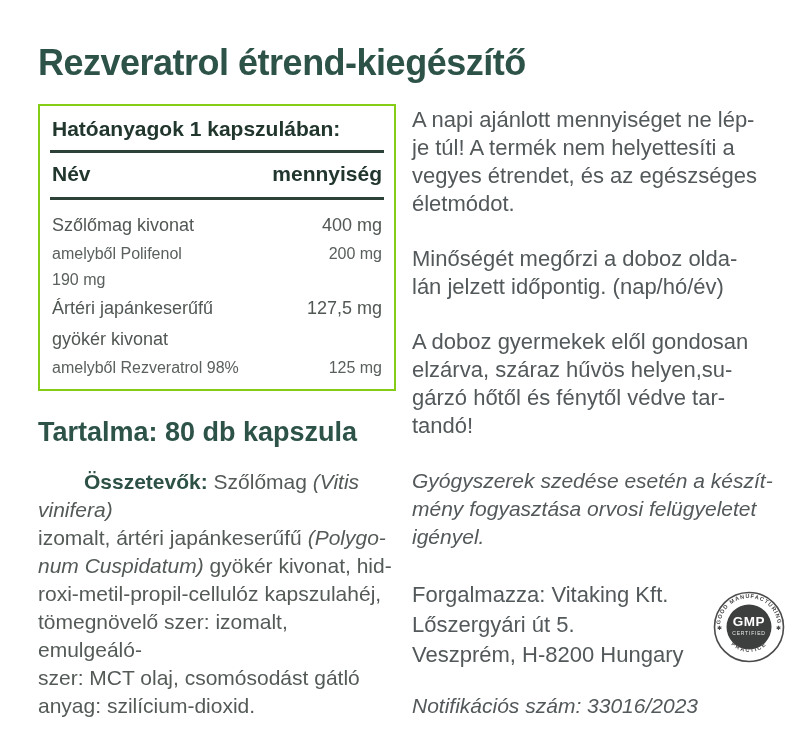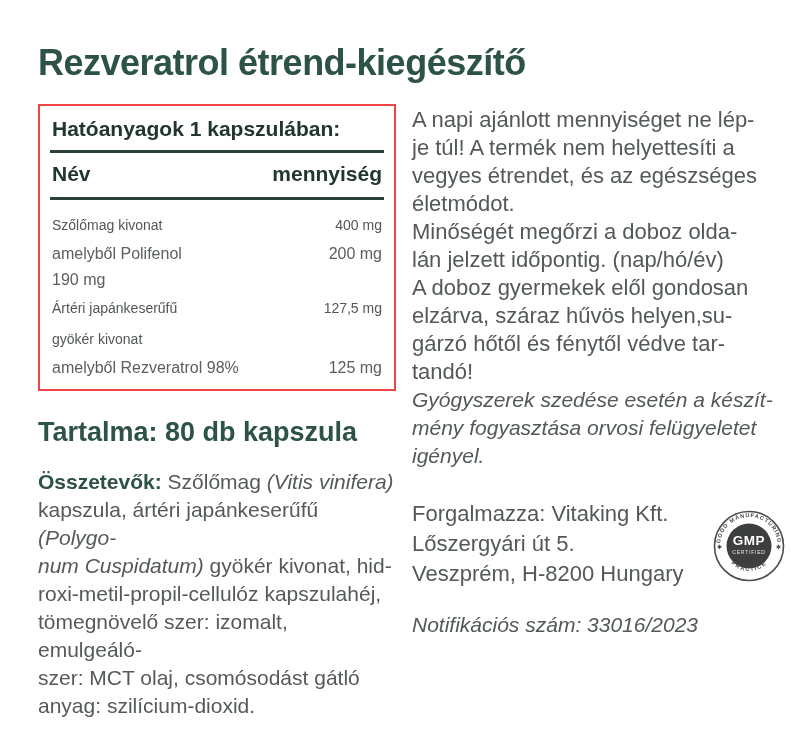--- a/index.html
+++ b/index.html
@@ -17,7 +17,7 @@
   .col-right { flex:1; padding-left:16px; padding-top:2px; }
 
   
-  .facts-table { border:2px solid #ef4444; padding:9px 10px 8px 10px; background:#fff; }
+  .facts-table { border:2px solid #84cc16; padding:9px 10px 8px 10px; background:#fff; }
   .facts-header { font-size:21px; font-weight:bold; color:#21362d; padding:2px 0 9px 2px; }
   .rule-thick { height:3px; background:#2c4238; }
   .facts-colrow {

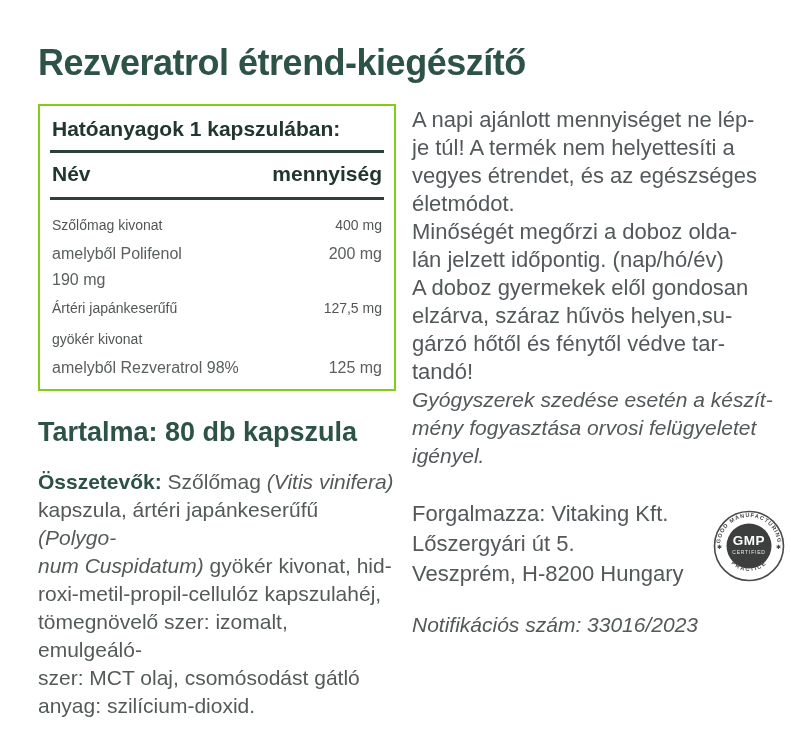--- a/index.html
+++ b/index.html
@@ -26,7 +26,7 @@
   }
   .frow { display:flex; justify-content:space-between; align-items:baseline; padding:0 2px; }
   .frow.first { padding-top:10px; }
-  .frow.large { font-size:14px; color:#515752; line-height:31px; }
+  .frow.large { font-size:18px; color:#515752; line-height:31px; }
   .frow.small { font-size:16px; color:#5a605c; line-height:26px; }
 
   

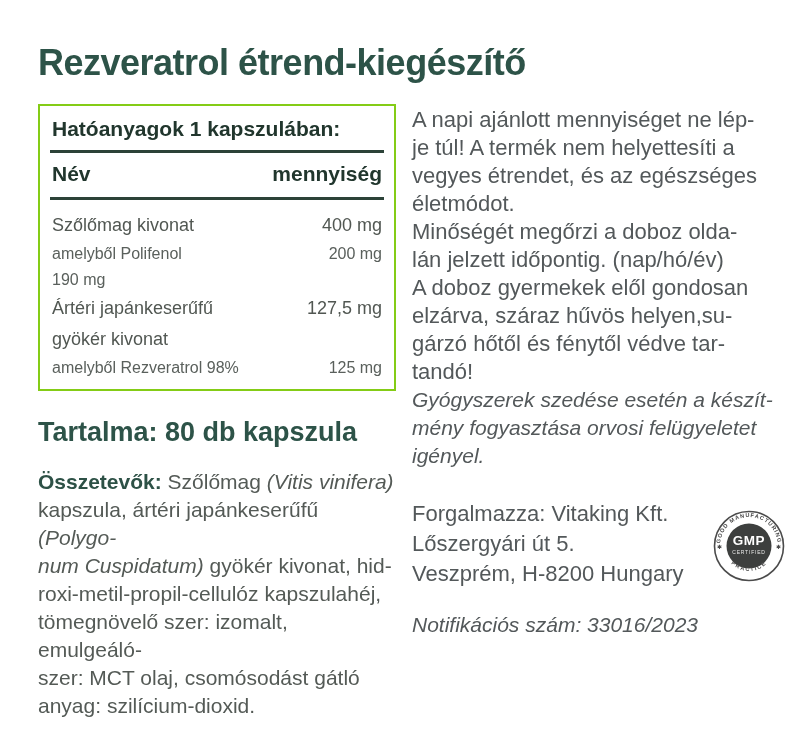--- a/index.html
+++ b/index.html
@@ -39,7 +39,7 @@
 
   
   .rp { font-size:22px; line-height:28px; color:#53585a; white-space:pre-line; }
-  .rp + .rp { }
+  .rp + .rp { margin-top:27px; }
   .rp.italic { font-style:italic; font-size:21px; }
   .dist-row { display:flex; margin-top:29px; align-items:center; }
   .dist-text { flex:1; font-size:22px; line-height:30px; color:#53585a; white-space:pre-line; }

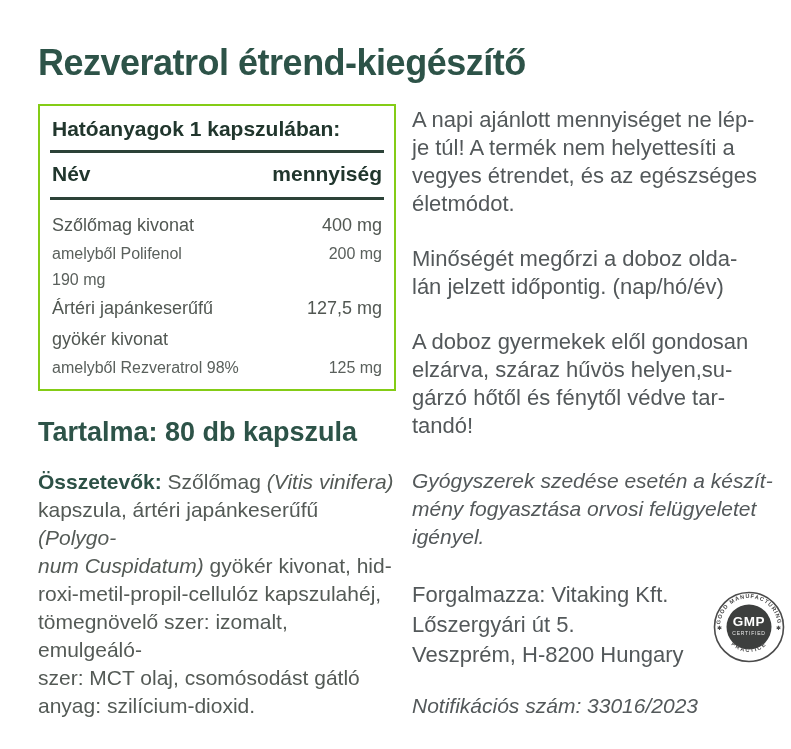--- a/index.html
+++ b/index.html
@@ -32,7 +32,7 @@
   
   .contents-heading { font-size:27px; font-weight:bold; color:#2d5348; margin-top:26px; }
   .ingredients { font-size:21px; line-height:28px; color:#545a56; margin-top:20px; }
-  .seg-bold { font-weight:bold; color:#2d5146; }
+  .seg-bold { font-weight:bold; color:#2d5146;margin-left:46px; }
   .seg-italic { font-style:italic; }
   .daily-heading { font-size:28px; font-weight:normal; color:#24433a; margin-top:25px; }
   .daily-text { font-size:21px; color:#545a56; margin-top:4px; }

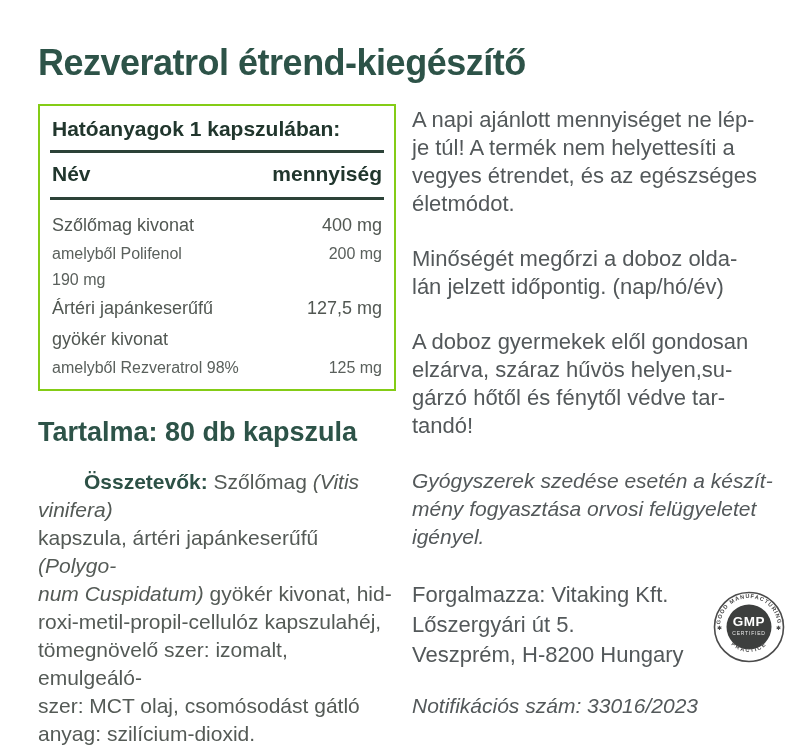--- a/index.html
+++ b/index.html
@@ -95,7 +95,7 @@
 
       <div class="ingredients">
           <div><span class="seg-bold">Összetevők: </span><span>Szőlőmag </span><span class="seg-italic">(Vitis vinifera)</span></div>
-          <div><span>kapszula, ártéri japánkeserűfű </span><span class="seg-italic">(Polygo-</span></div>
+          <div><span>izomalt, ártéri japánkeserűfű </span><span class="seg-italic">(Polygo-</span></div>
           <div><span class="seg-italic">num Cuspidatum)</span><span> gyökér kivonat, hid-</span></div>
           <div><span>roxi-metil-propil-cellulóz kapszulahéj,</span></div>
           <div><span>tömegnövelő szer: izomalt, emulgeáló-</span></div>

